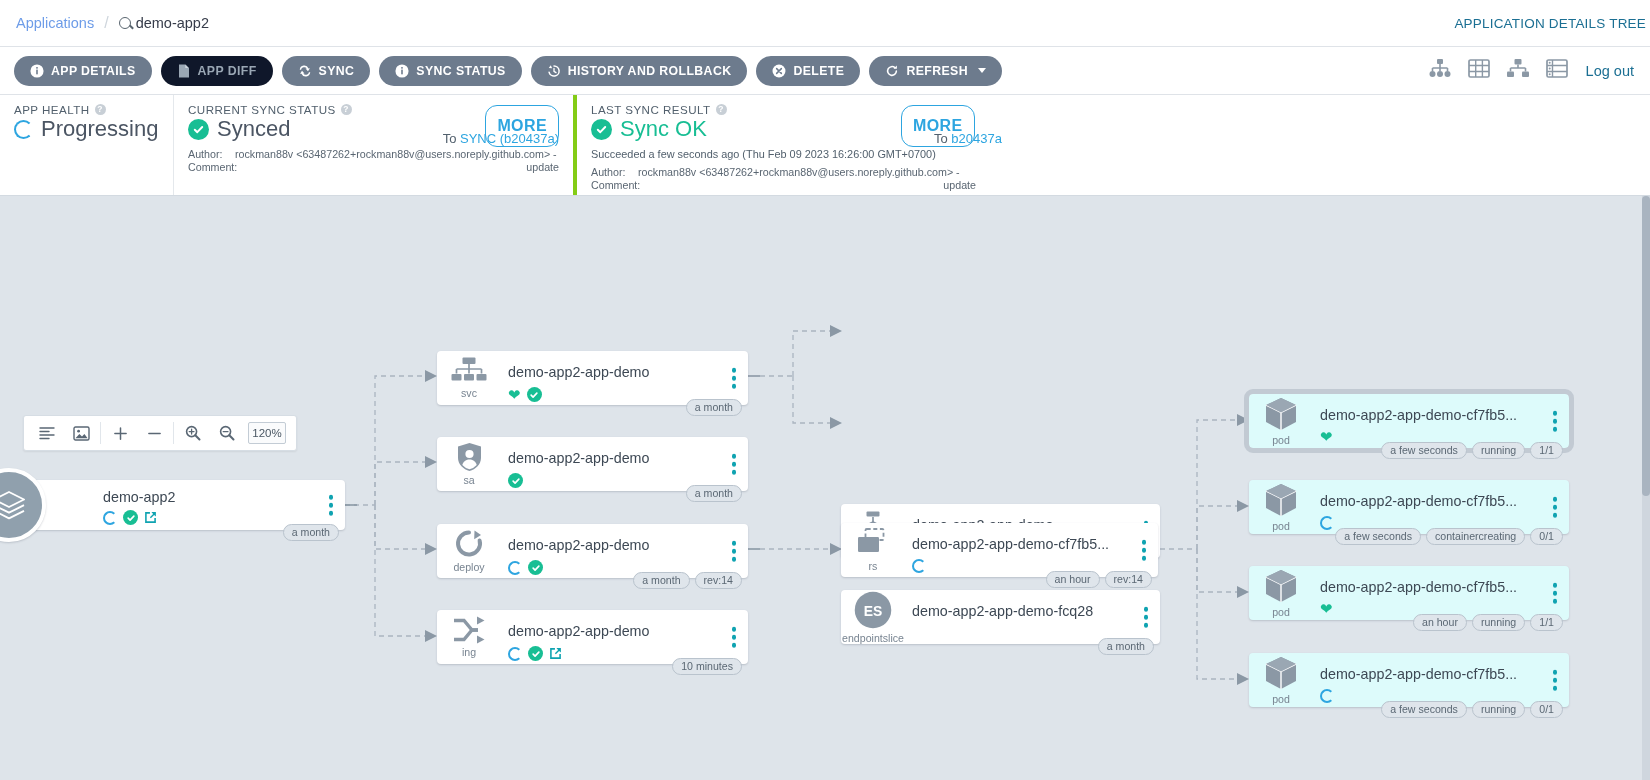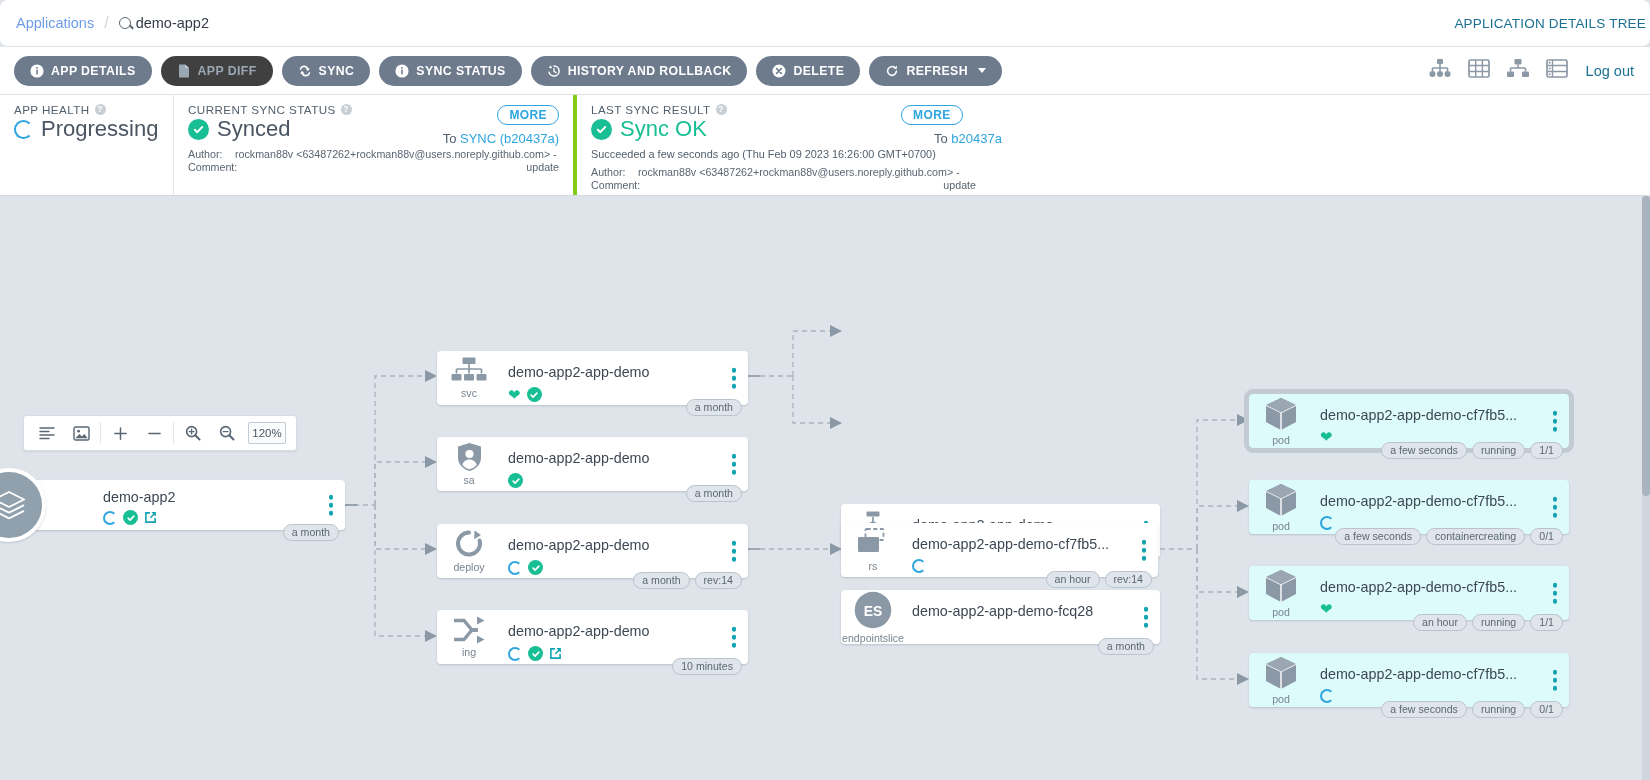--- a/index.html
+++ b/index.html
@@ -14,7 +14,7 @@
   
   .topbar{
     height:47px; background:#fff; display:flex; align-items:center;
-    padding:0 16px; border-bottom:1px solid #dfe3e8; position:relative;border-radius:8px;
+    padding:0 16px; border-bottom:1px solid #dfe3e8; position:relative;
   }
   .crumb-link{ color:#6d9ce8; font-size:14.5px; cursor:pointer; }
   .crumb-sep{ color:#cfd6dd; margin:0 10px; font-size:16px; }

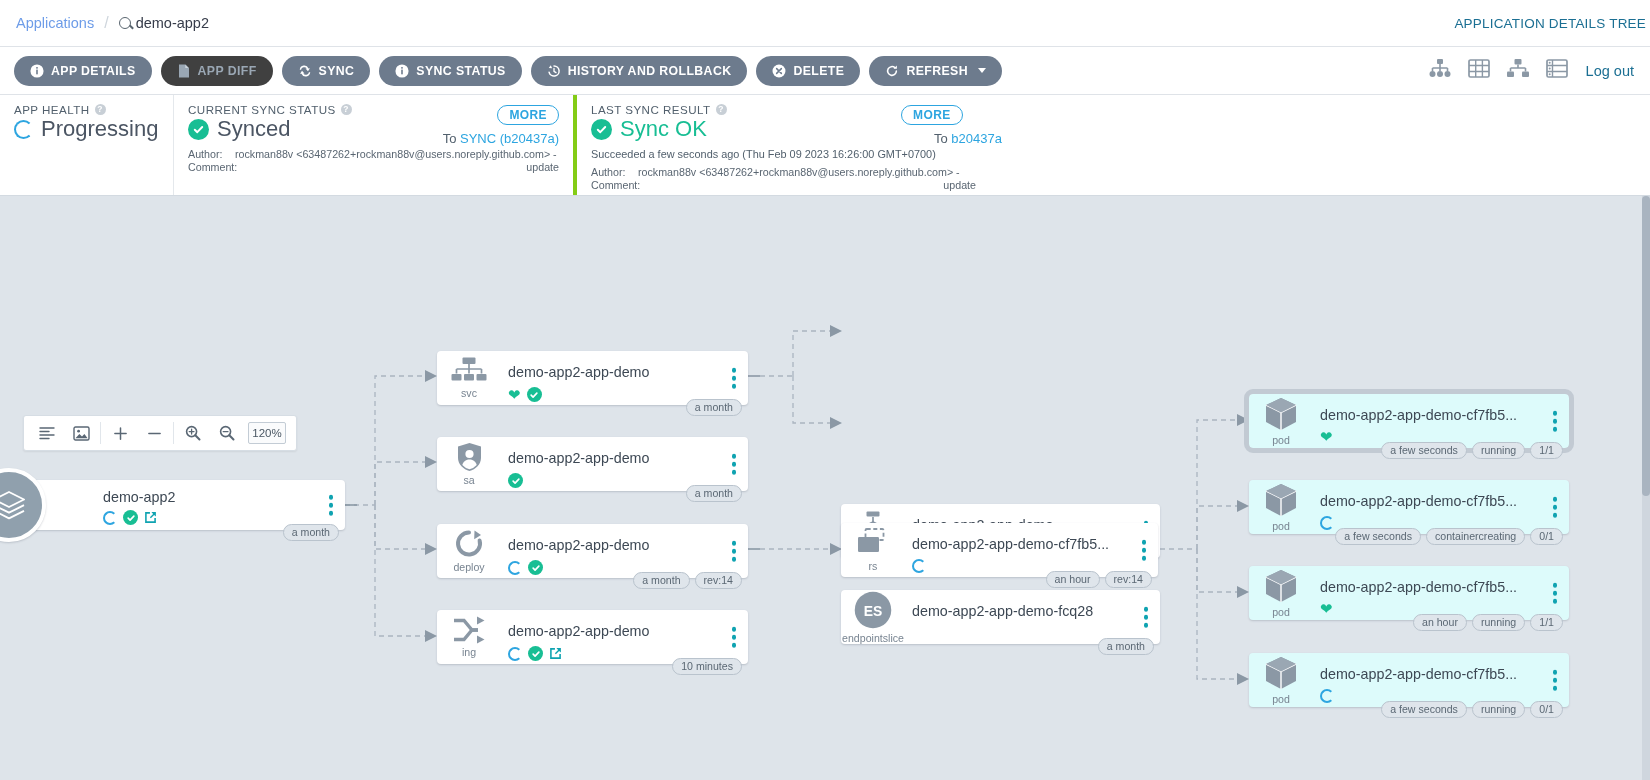--- a/index.html
+++ b/index.html
@@ -36,7 +36,7 @@
     padding:0 16px; font-size:12.3px; font-weight:bold; letter-spacing:.4px;
     margin-right:9px; cursor:pointer; border:none; white-space:nowrap;
   }
-  .btn.disabled{ background:#404040; color:#9aa7b4; cursor:default; }
+  .btn.disabled{ background:#0f172a; color:#9aa7b4; cursor:default; }
   .bicon{ display:inline-flex; width:14px;height:14px; align-items:center; justify-content:center;}
   .bicon svg{ display:block; }
   .caret{ width:0;height:0;border-left:4px solid transparent;border-right:4px solid transparent;

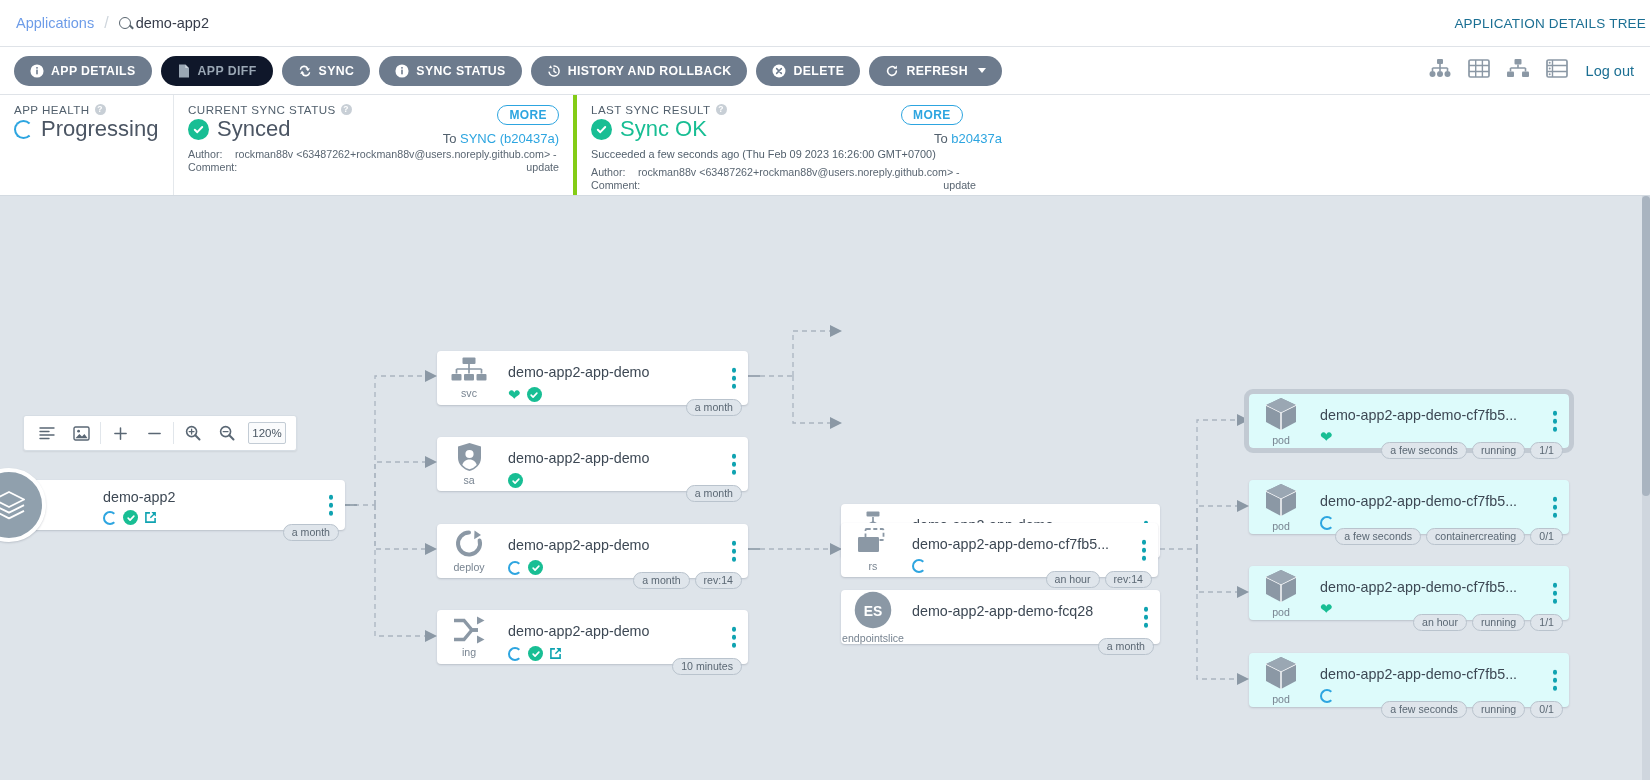--- a/index.html
+++ b/index.html
@@ -63,7 +63,7 @@
     align-items:center;justify-content:center;}
   .check svg{display:block;}
   .more{ position:absolute; right:14px; top:10px; border:1px solid #2da5e0; color:#2da5e0;
-    border-radius:12px; font-size:12px; font-weight:bold; padding:2px 11px; letter-spacing:.4px; cursor:pointer;}
+    border-radius:12px; font-size:16px; font-weight:bold; padding:11px 11px; letter-spacing:.4px; cursor:pointer;}
   .to{ position:absolute; right:14px; top:36px; font-size:13px; color:#52606d; }
   .to b{ color:#2da5e0; font-weight:normal; }
   .meta{ margin-top:6px; font-size:10.7px; color:#5a6672; line-height:13px; }

